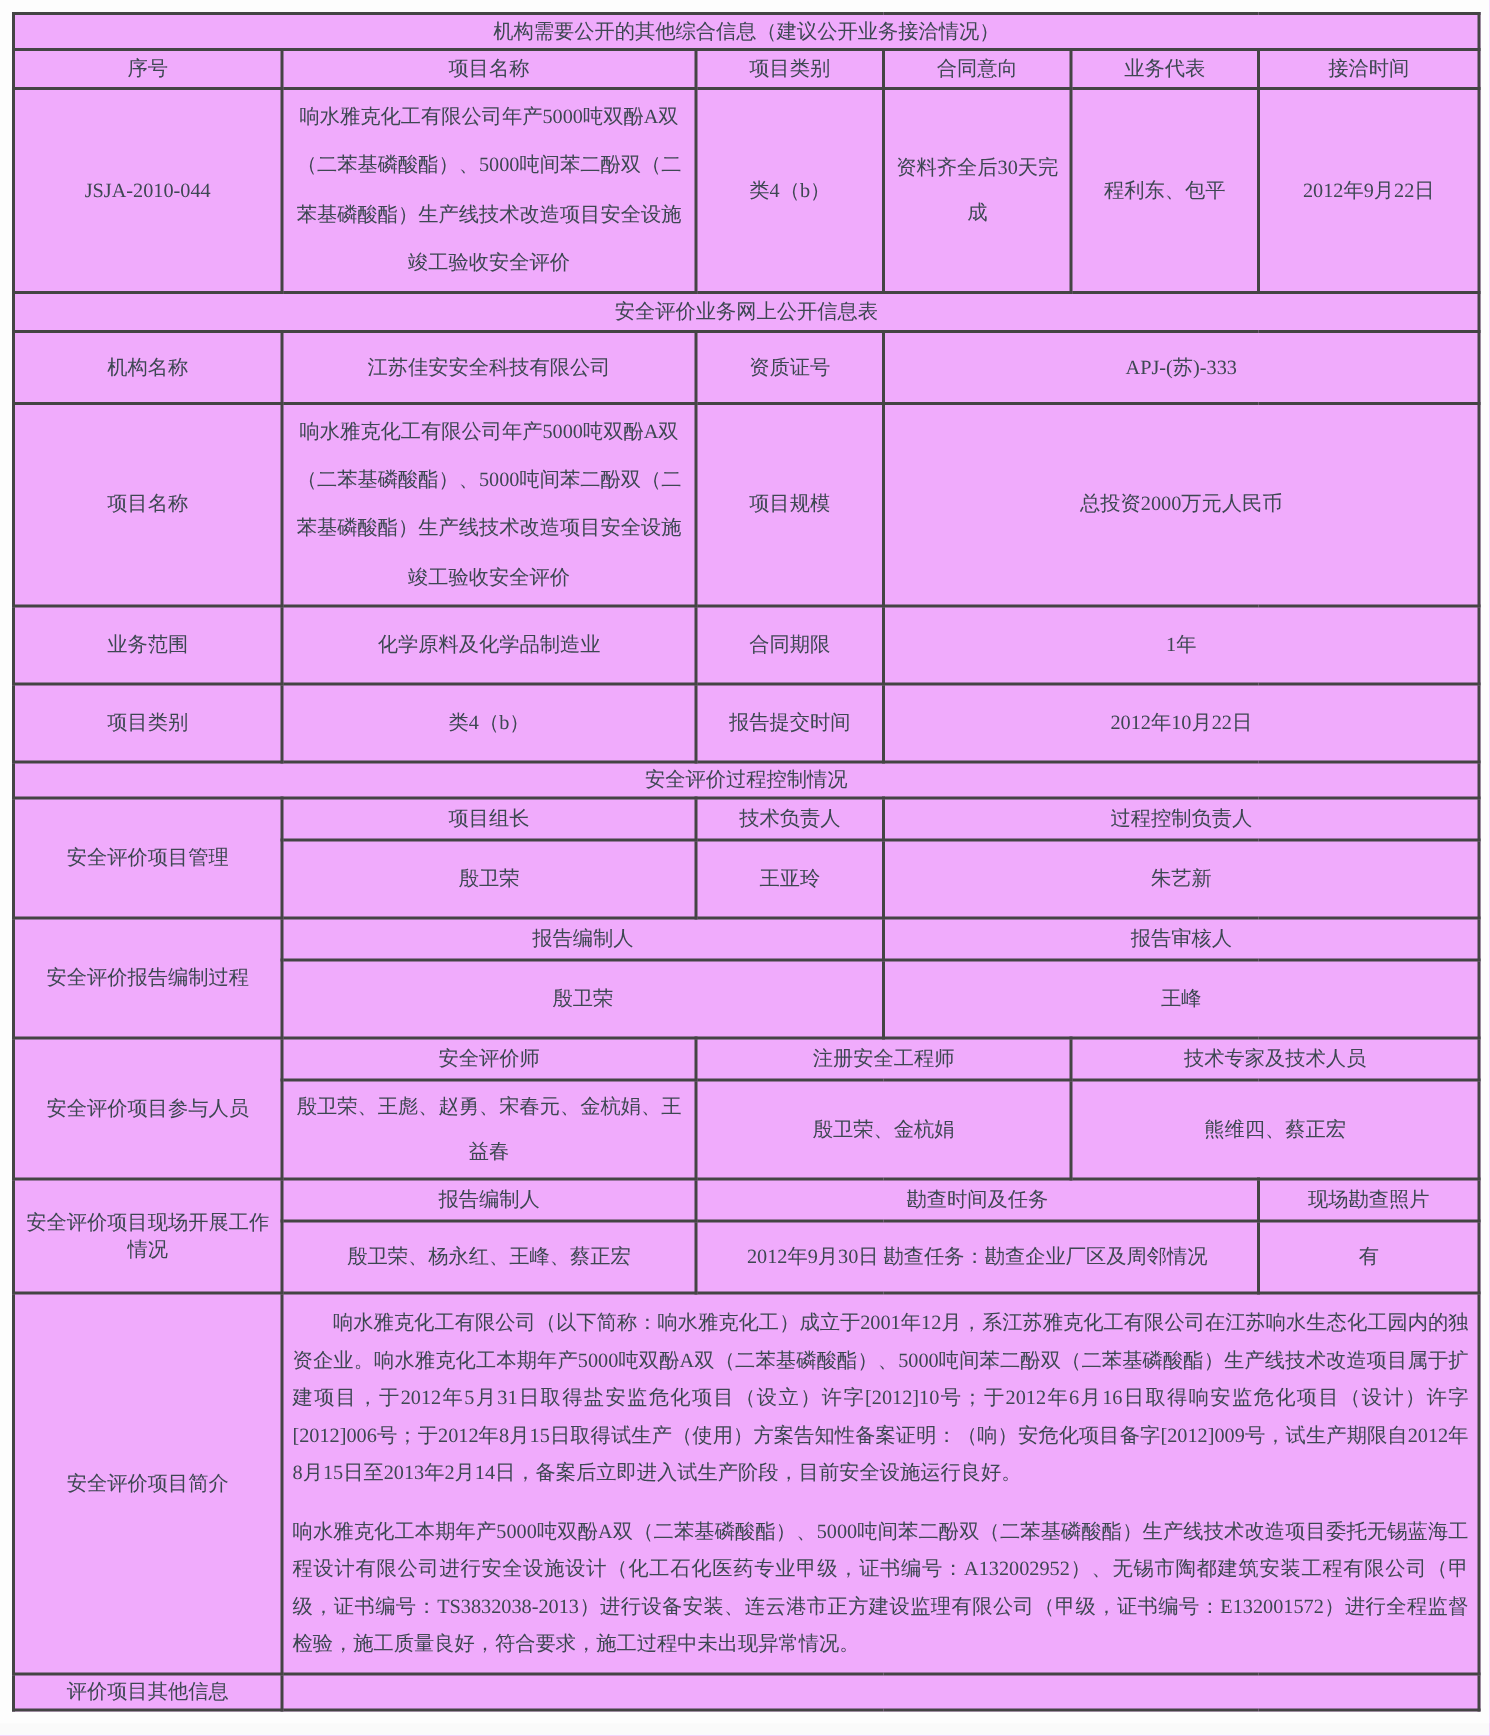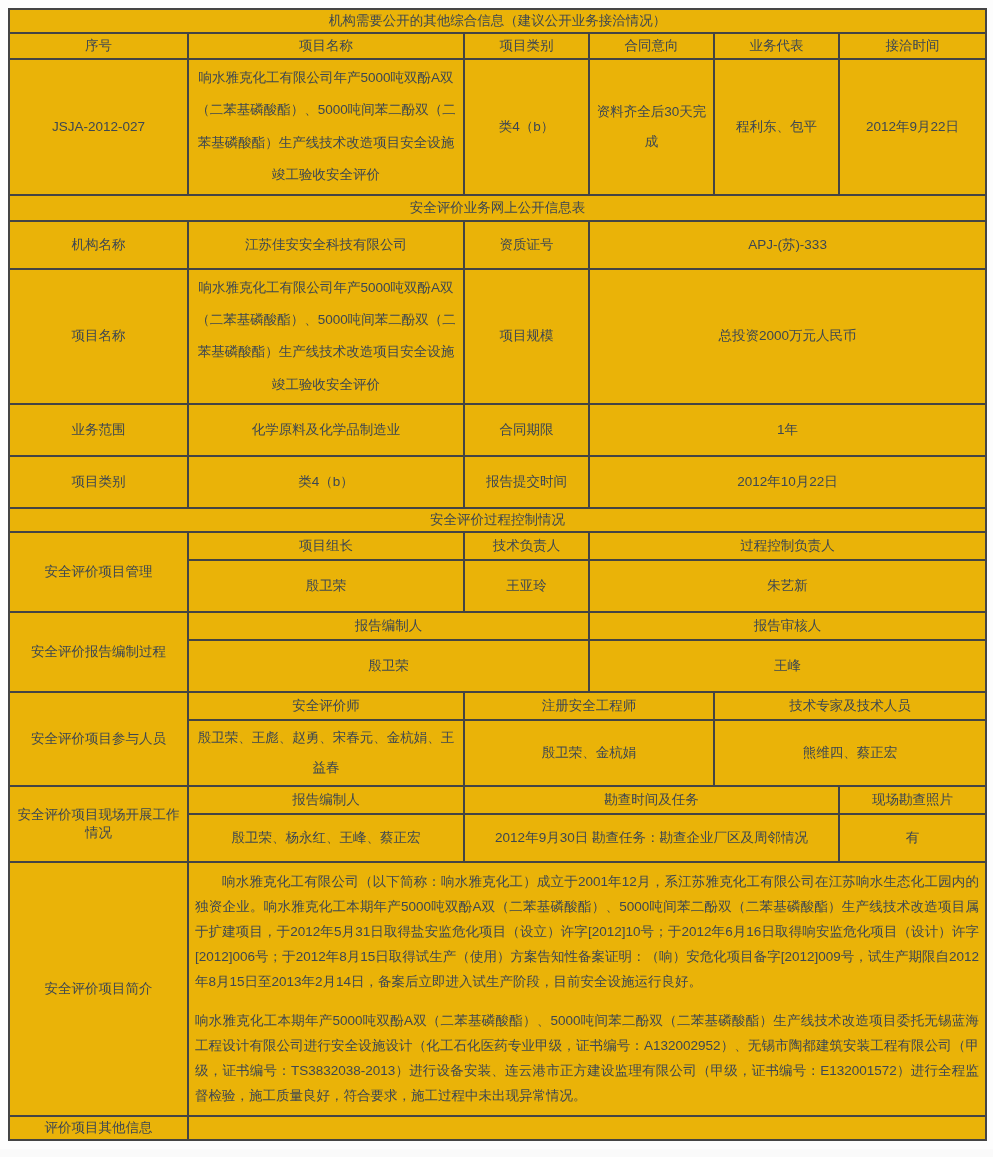--- a/index.html
+++ b/index.html
@@ -17,9 +17,10 @@
     border-collapse: collapse;
     table-layout: fixed;
     width: 977px;
-    background: #eab308;
+    background: #f0abfc;
     color: #3d4752;
     font-size: 13.5px;
+    font-family: Liberation Serif, serif;
   }
   table.info-table td {
     border: 2px solid #444444;

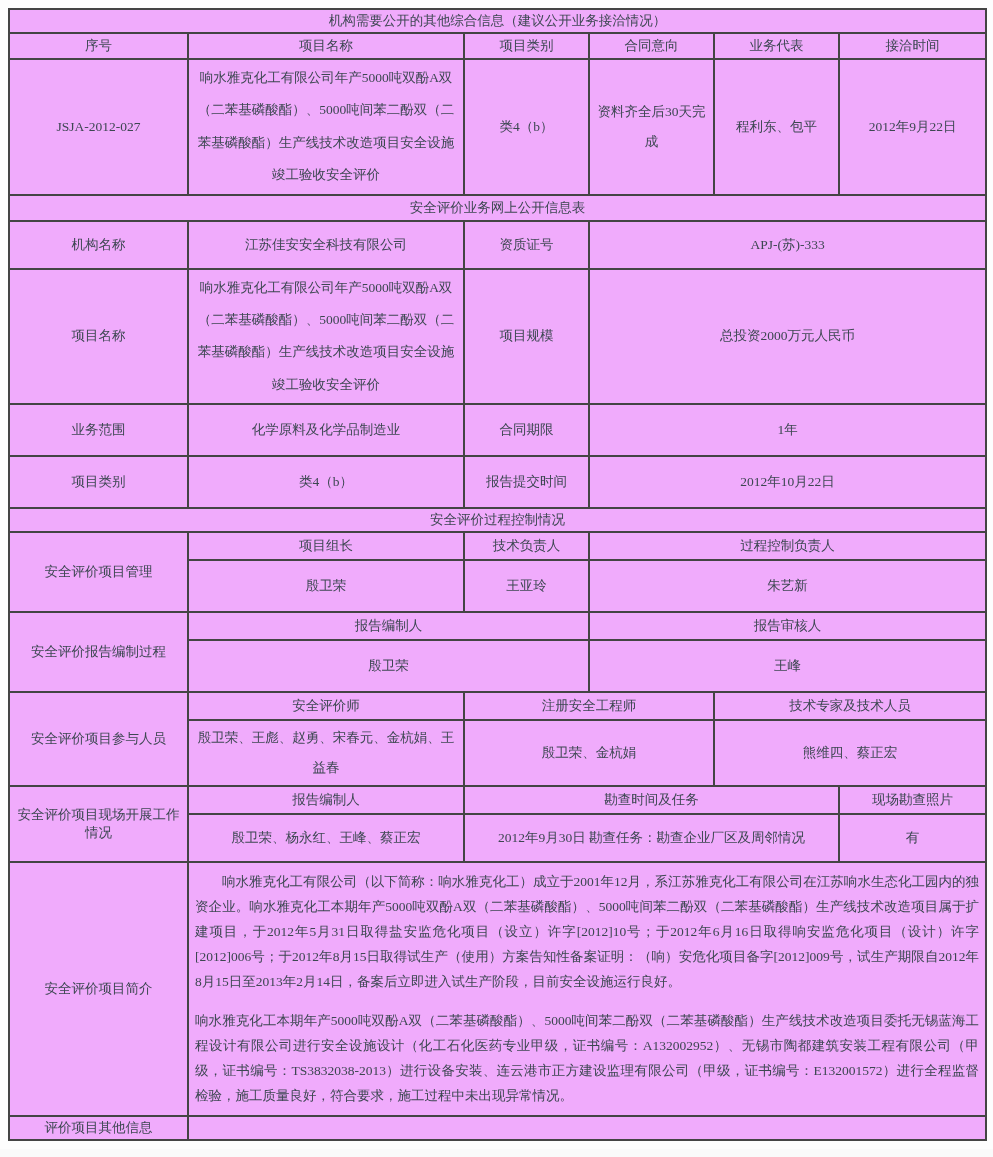--- a/index.html
+++ b/index.html
@@ -83,7 +83,7 @@
       <td>接洽时间</td>
     </tr>
     <tr class="h132">
-      <td>JSJA-2012-027</td>
+      <td>JSJA-2010-044</td>
       <td class="name-cell">响水雅克化工有限公司年产5000吨双酚A双（二苯基磷酸酯）、5000吨间苯二酚双（二苯基磷酸酯）生产线技术改造项目安全设施竣工验收安全评价</td>
       <td>类4（b）</td>
       <td class="tall-value">资料齐全后30天完成</td>

